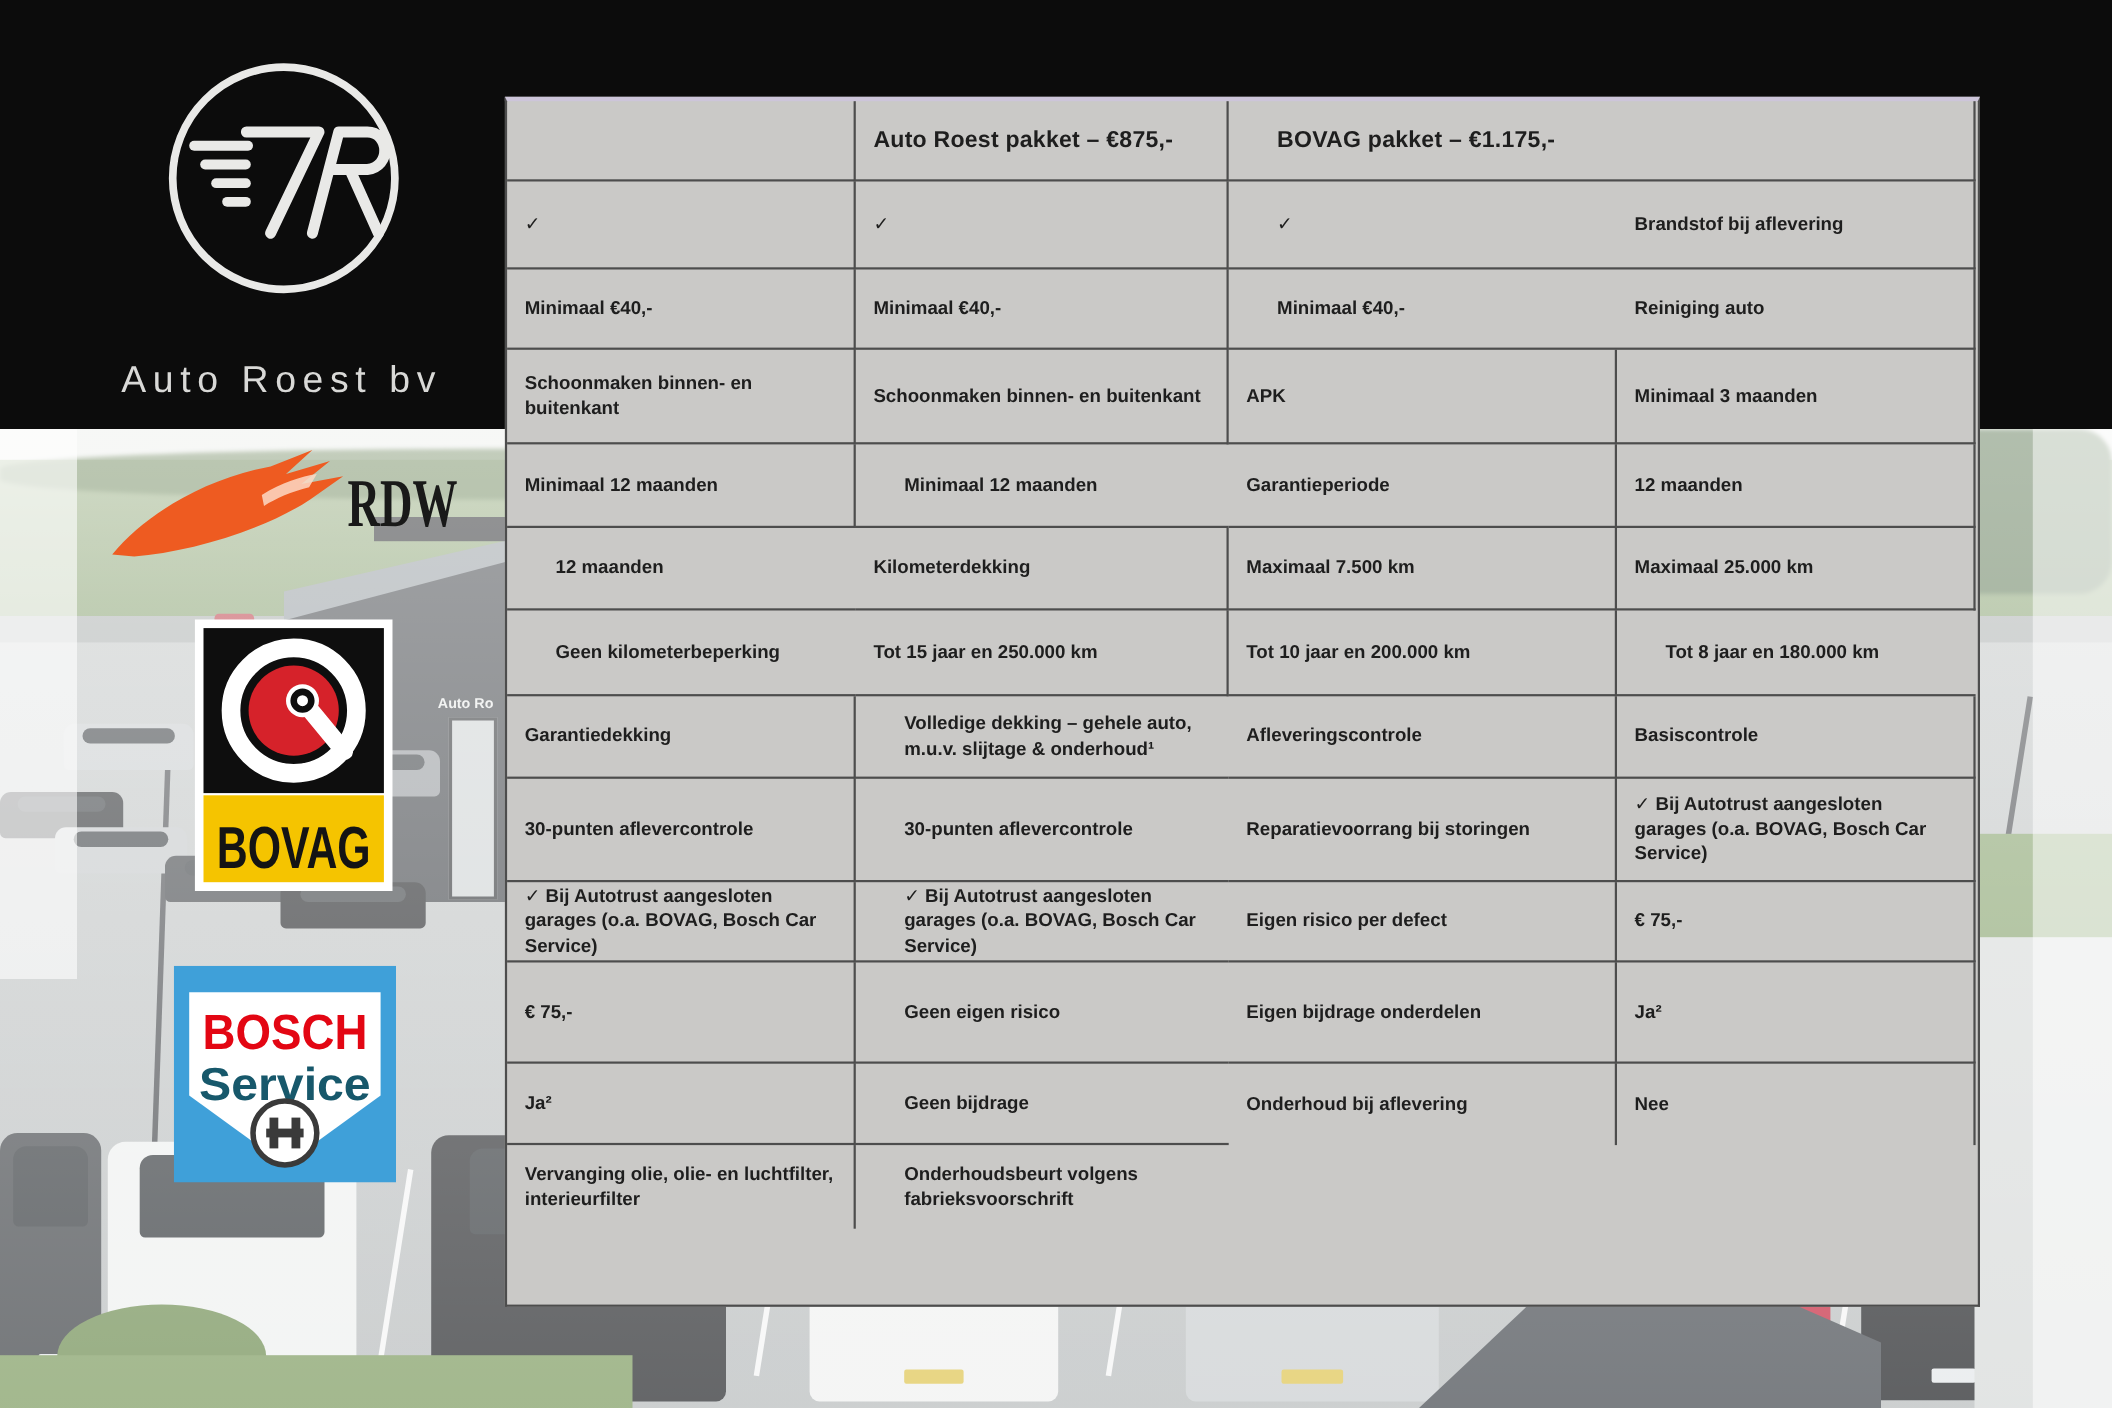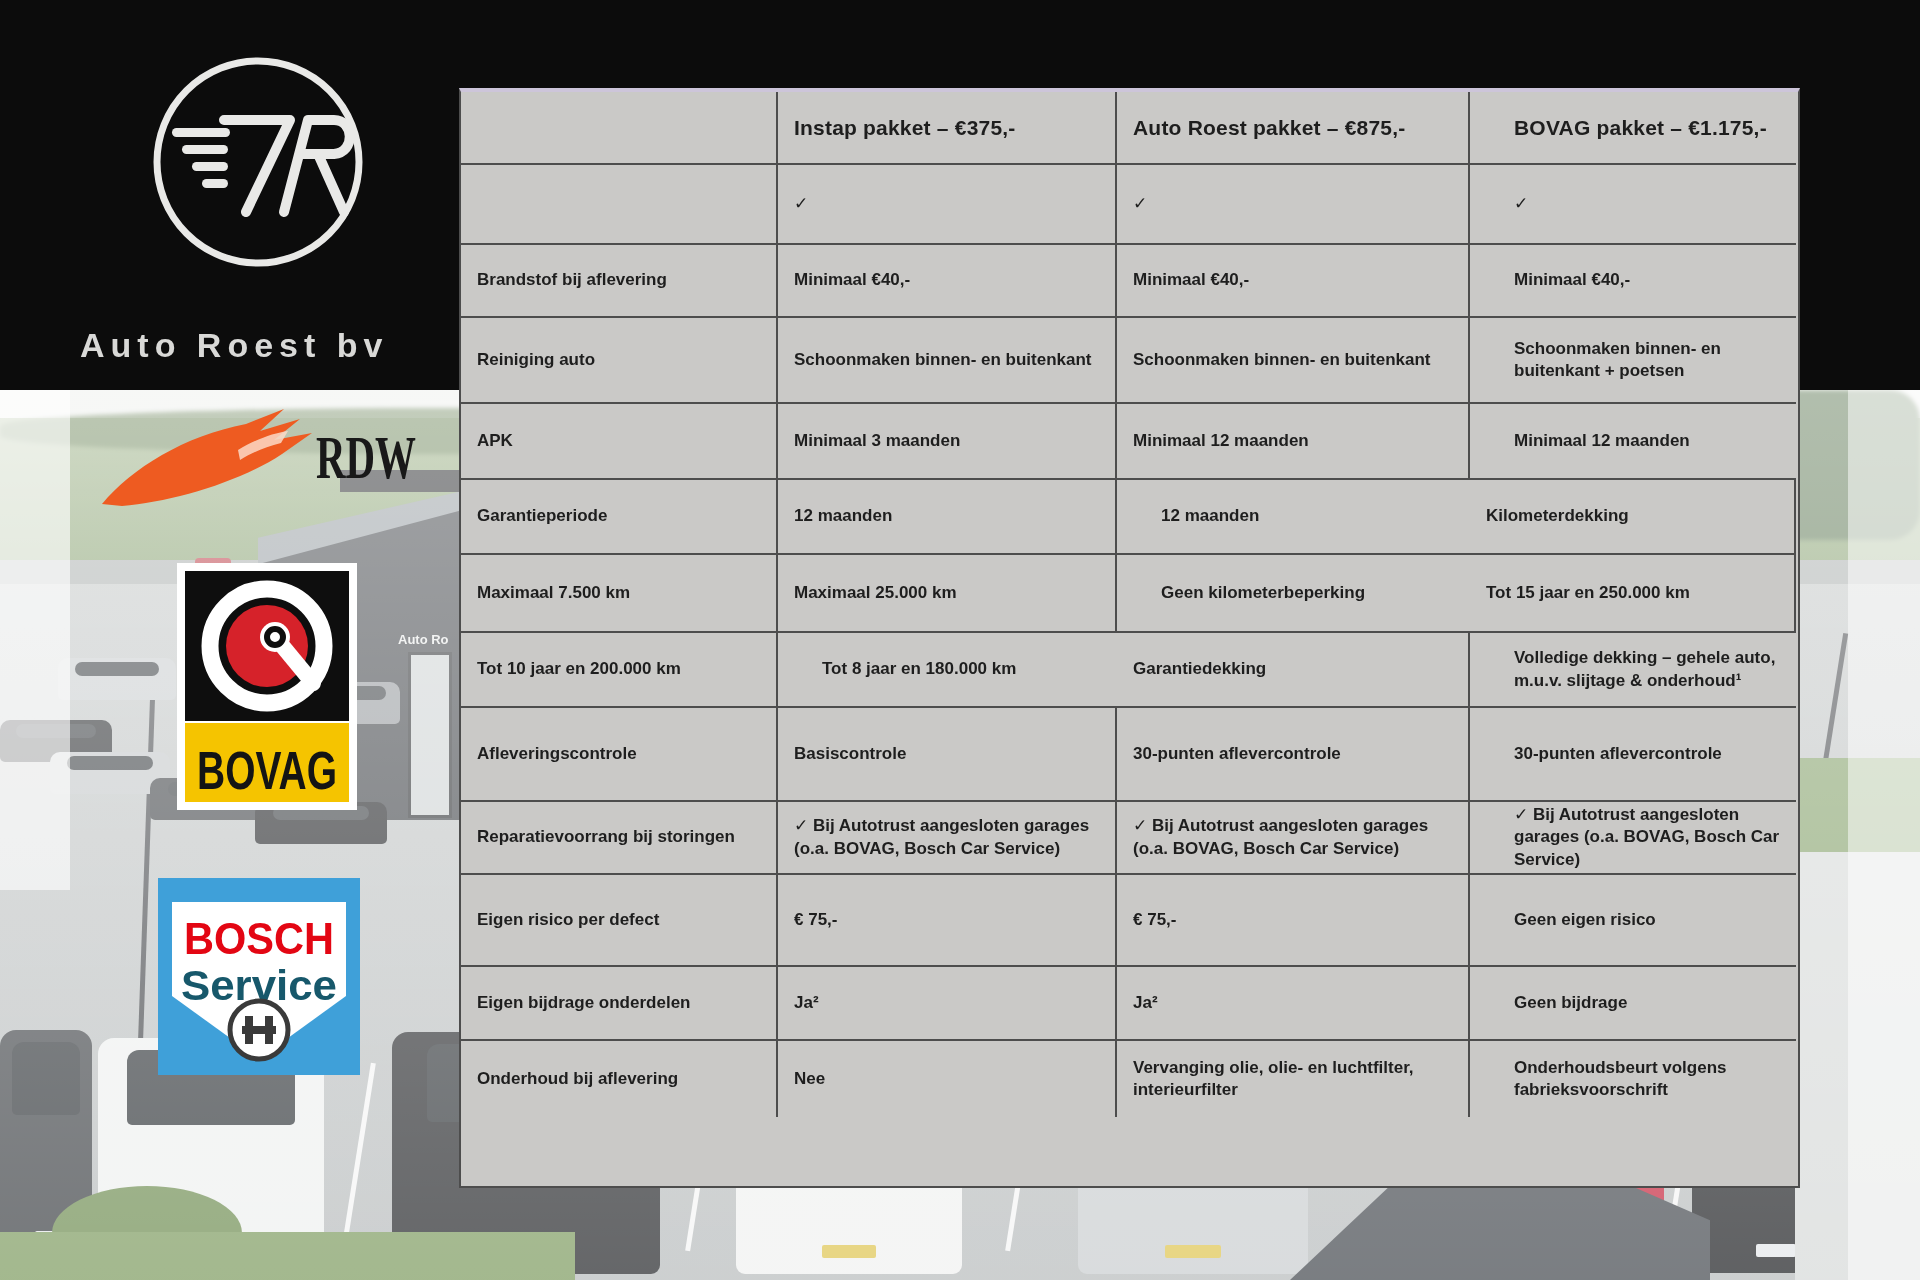--- a/index.html
+++ b/index.html
@@ -188,7 +188,6 @@
 
 <div id="tbl" class="abs">
     <div class="cell head"></div>
-    <div class="cell head">Instap pakket – €375,-</div>
     <div class="cell head">Auto Roest pakket – €875,-</div>
     <div class="cell head lastcol">BOVAG pakket – €1.175,-</div>
     <div class="cell"></div>

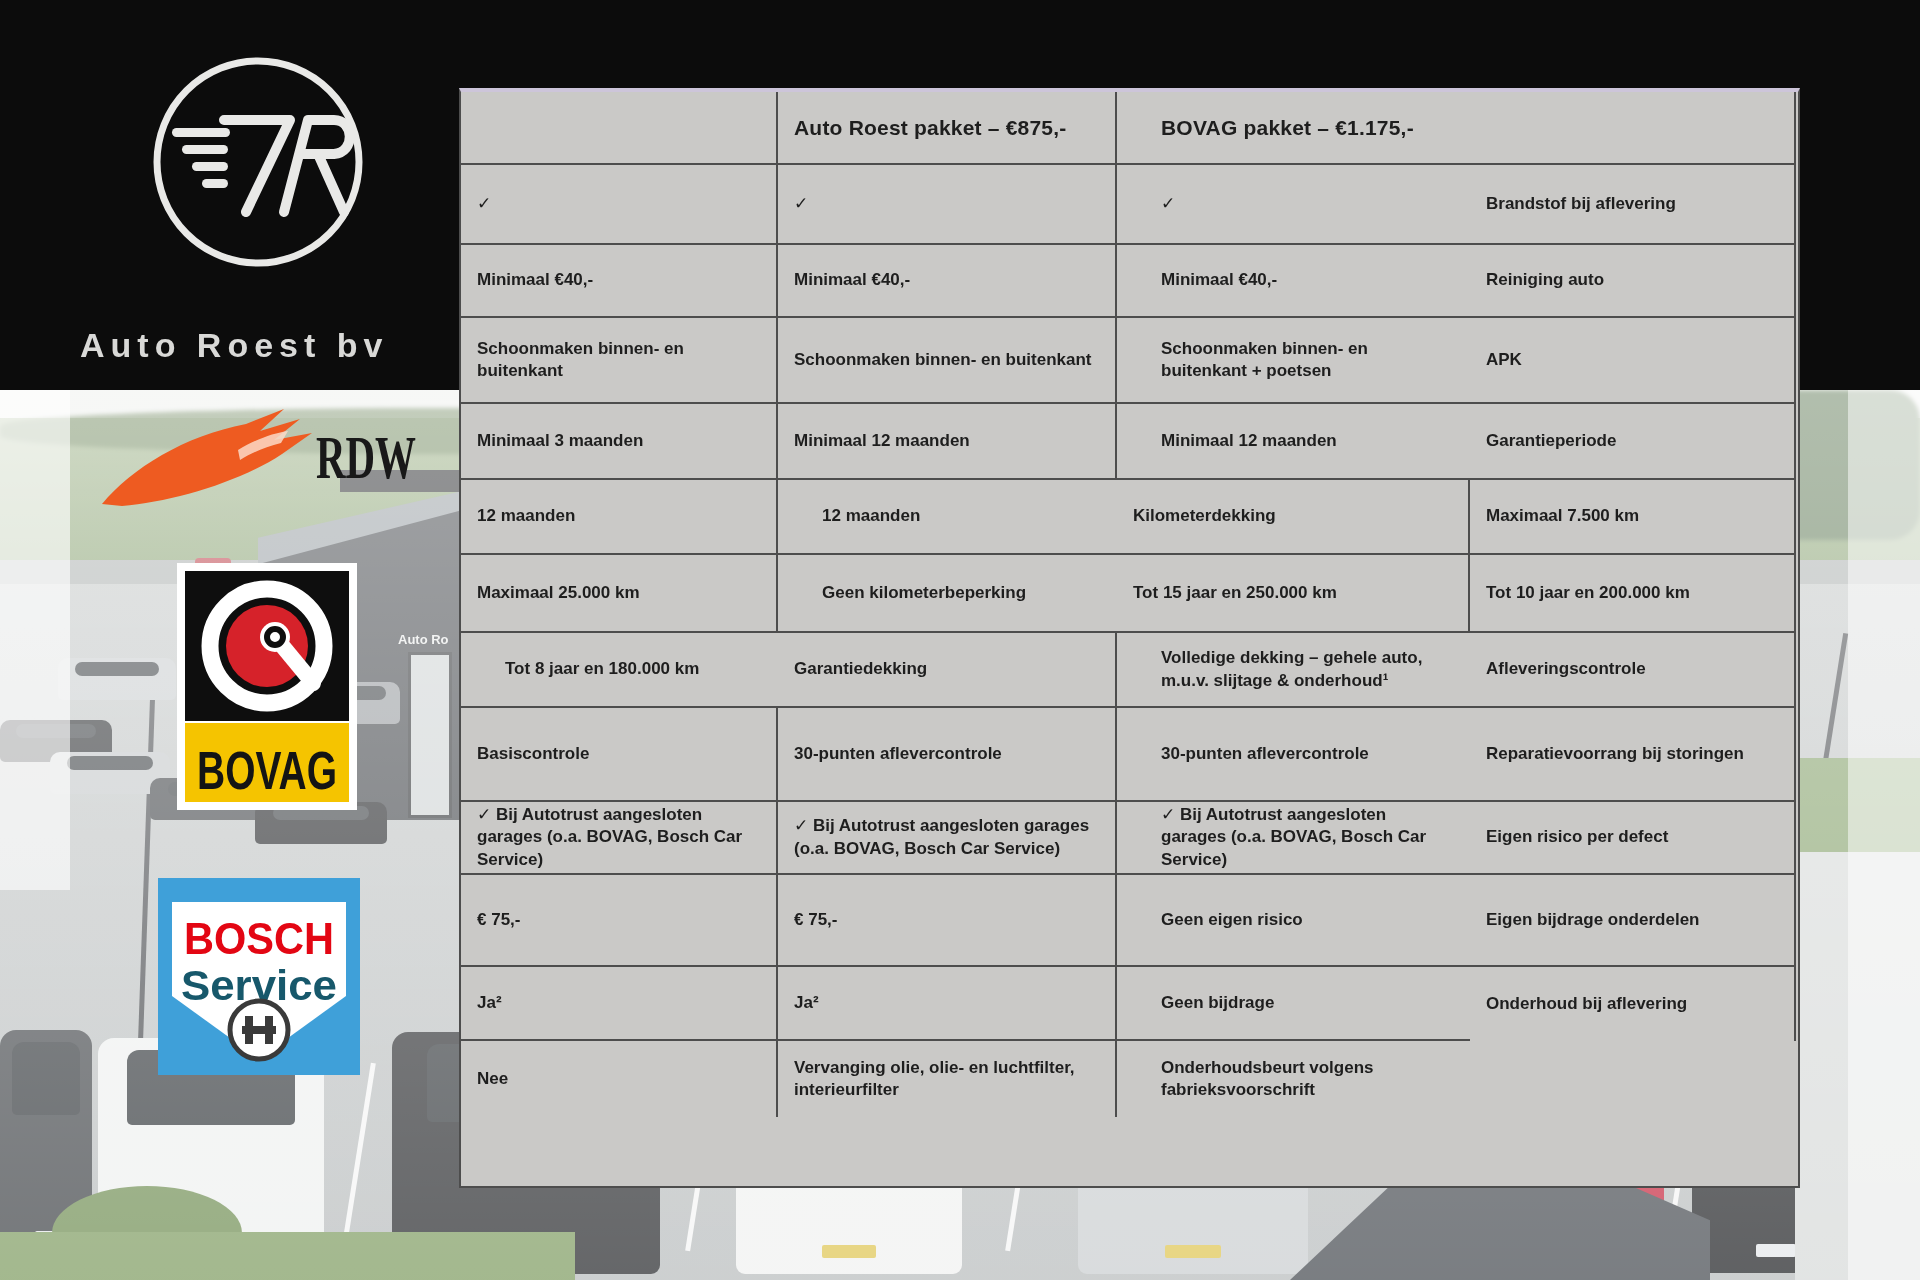--- a/index.html
+++ b/index.html
@@ -66,8 +66,8 @@
 
   
   #band{left:0;top:0;width:1920px;height:390px;background:#0c0c0c;}
-  #ar-text{left:80px;top:326px;width:352px;text-align:left;color:#d9d9d7;
-           font-size:34px;font-weight:700;letter-spacing:6px;}
+  #ar-text{left:80px;top:326px;width:352px;text-align:center;color:#d9d9d7;
+           font-size:34px;font-weight:400;letter-spacing:6px;}
 
   
   #rdw{left:88px;top:406px;}

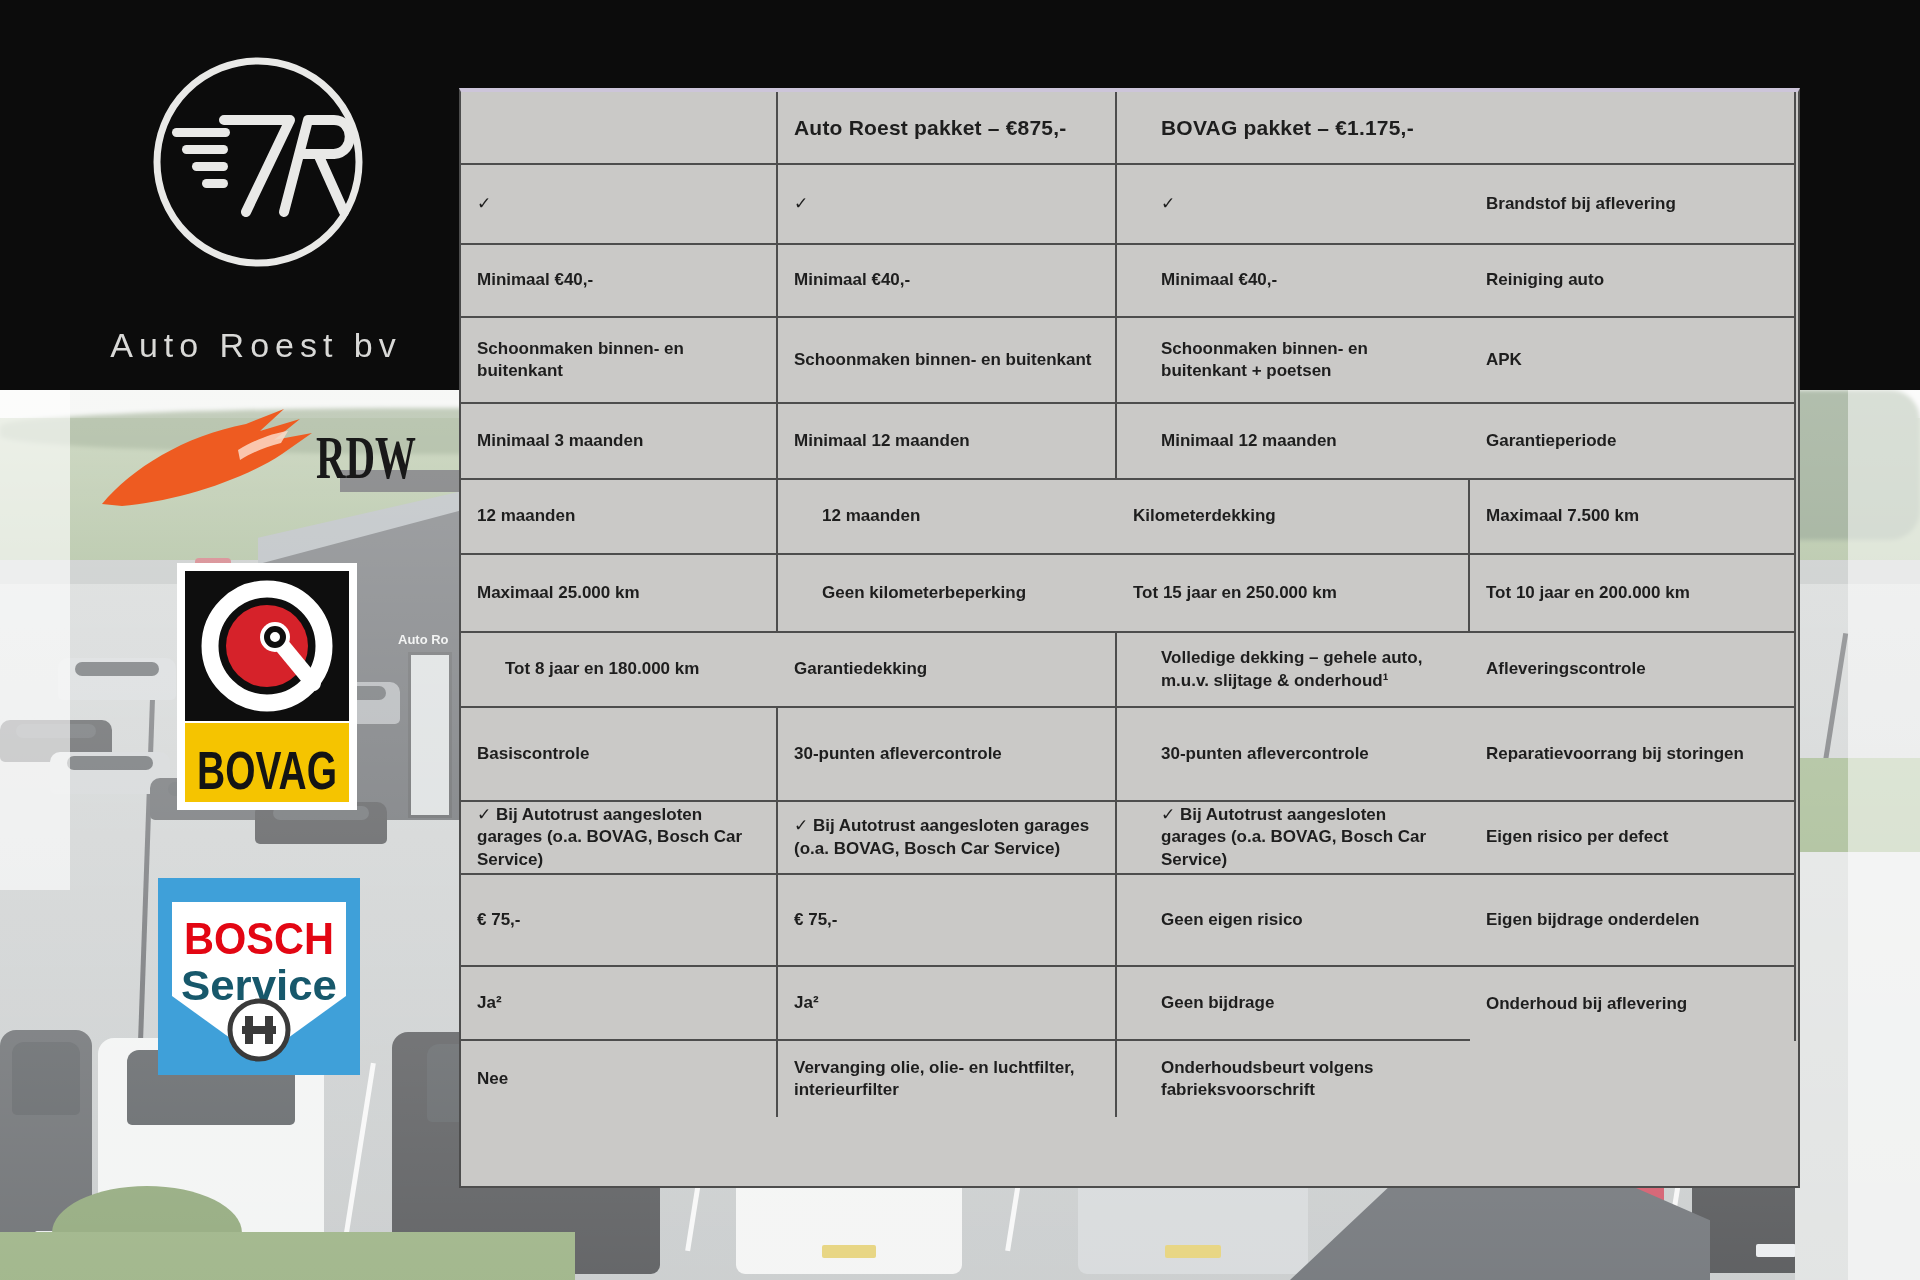--- a/index.html
+++ b/index.html
@@ -201,7 +201,6 @@
     <div class="cell">Reiniging auto</div>
     <div class="cell">Schoonmaken binnen- en buitenkant</div>
     <div class="cell">Schoonmaken binnen- en buitenkant</div>
-    <div class="cell lastcol">Schoonmaken binnen- en buitenkant + poetsen</div>
     <div class="cell">APK</div>
     <div class="cell">Minimaal 3 maanden</div>
     <div class="cell">Minimaal 12 maanden</div>

